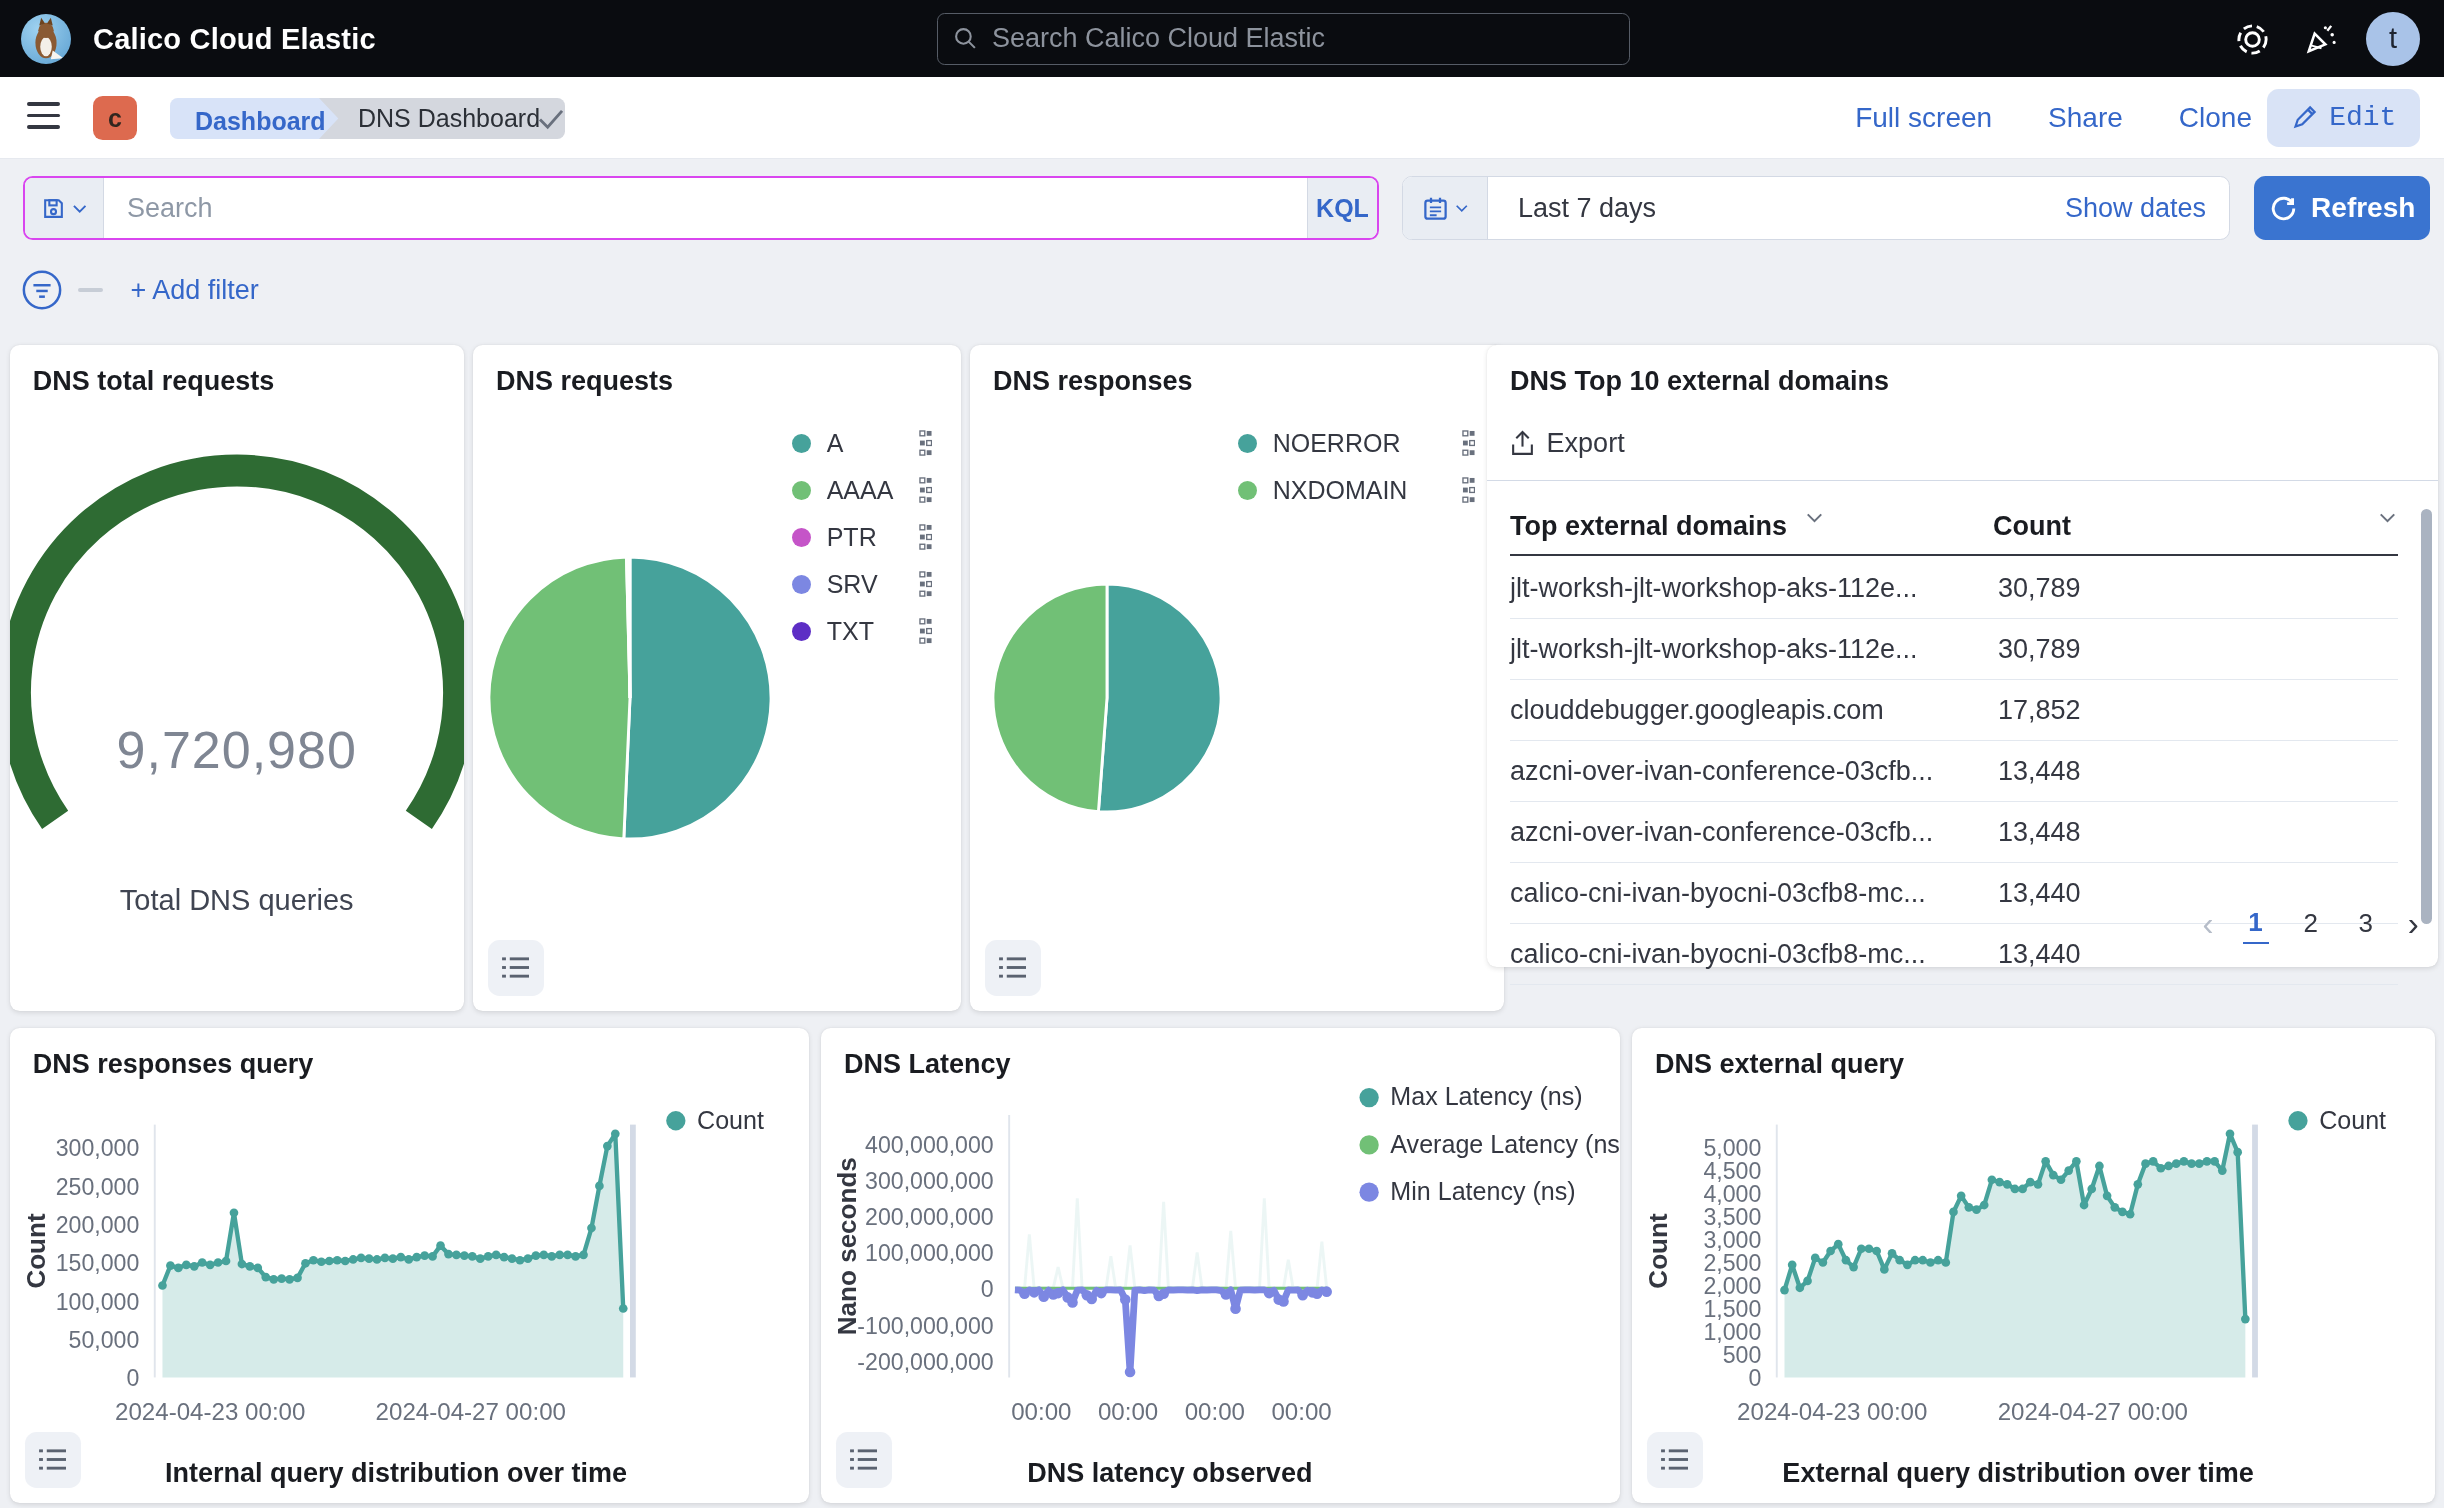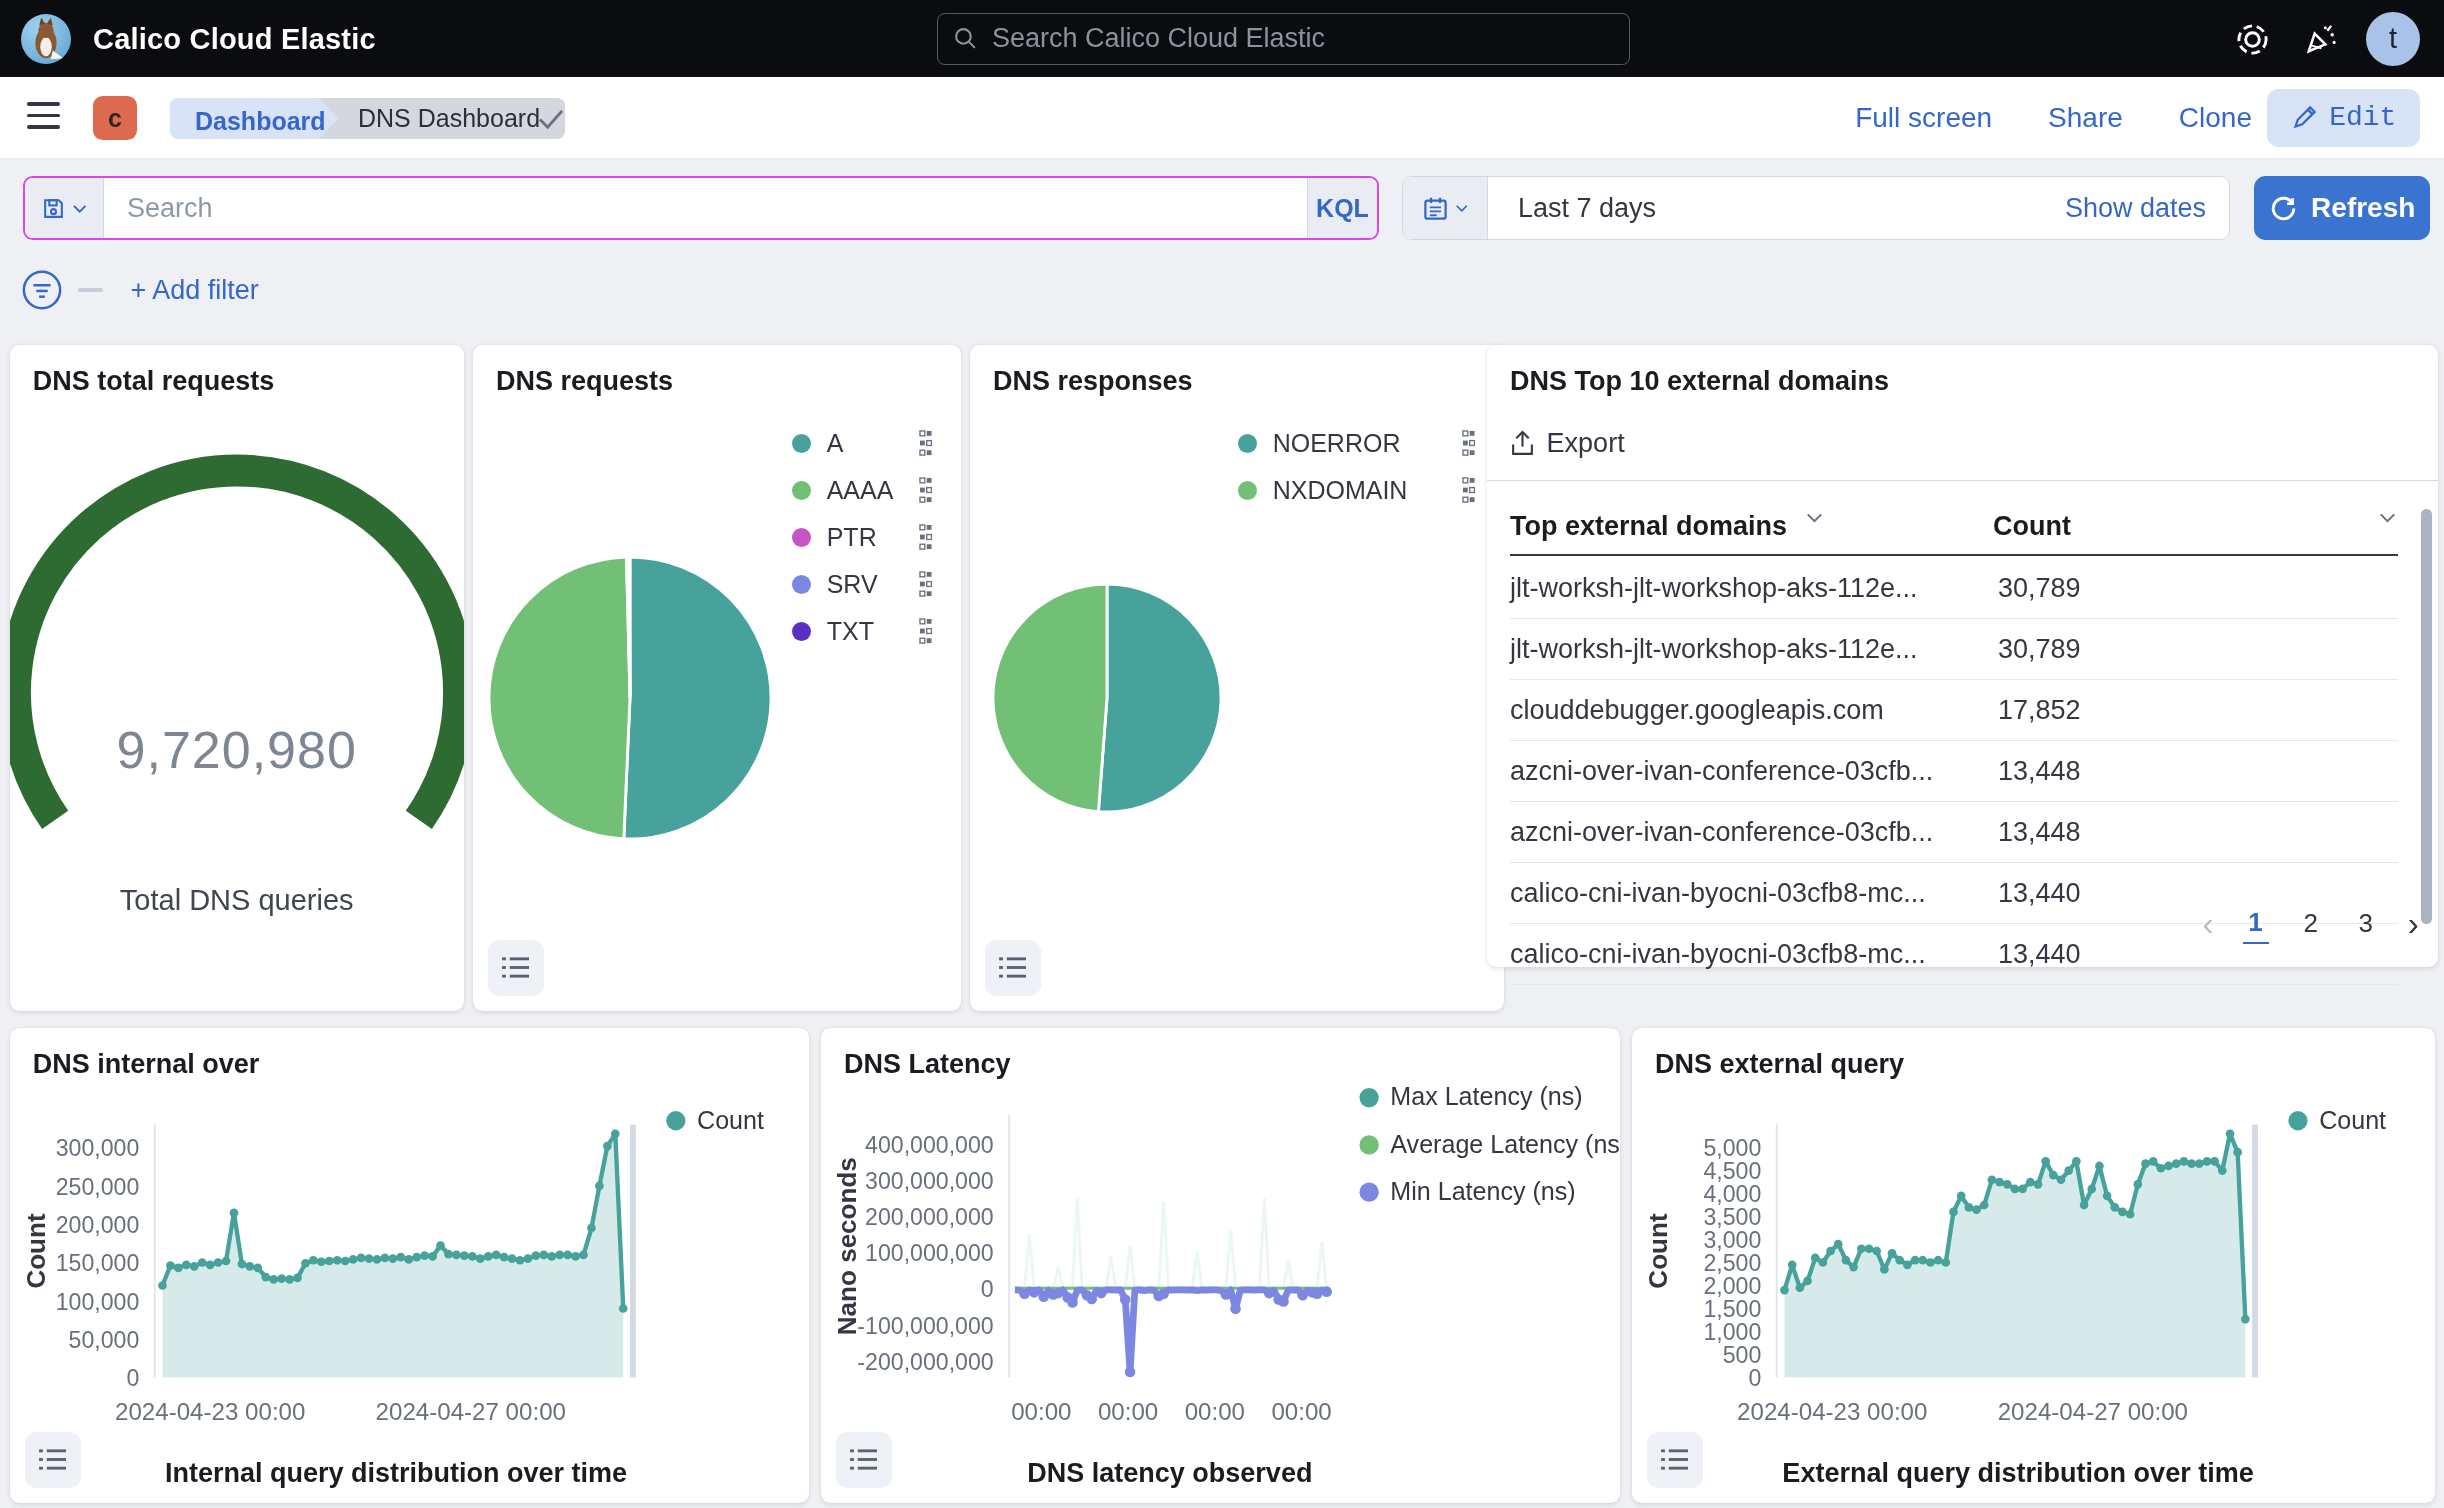--- a/index.html
+++ b/index.html
@@ -410,7 +410,7 @@
 </section>
 
 <section class="panel" id="p5">
-  <div class="panel-title">DNS internal over</div>
+  <div class="panel-title">DNS responses query</div>
   <div class="chart-body">
       <svg width="799" height="475" viewBox="0 0 828 492">
         <line x1="150" y1="100" x2="150" y2="362" stroke="#e0e5ec" stroke-width="2"></line>

